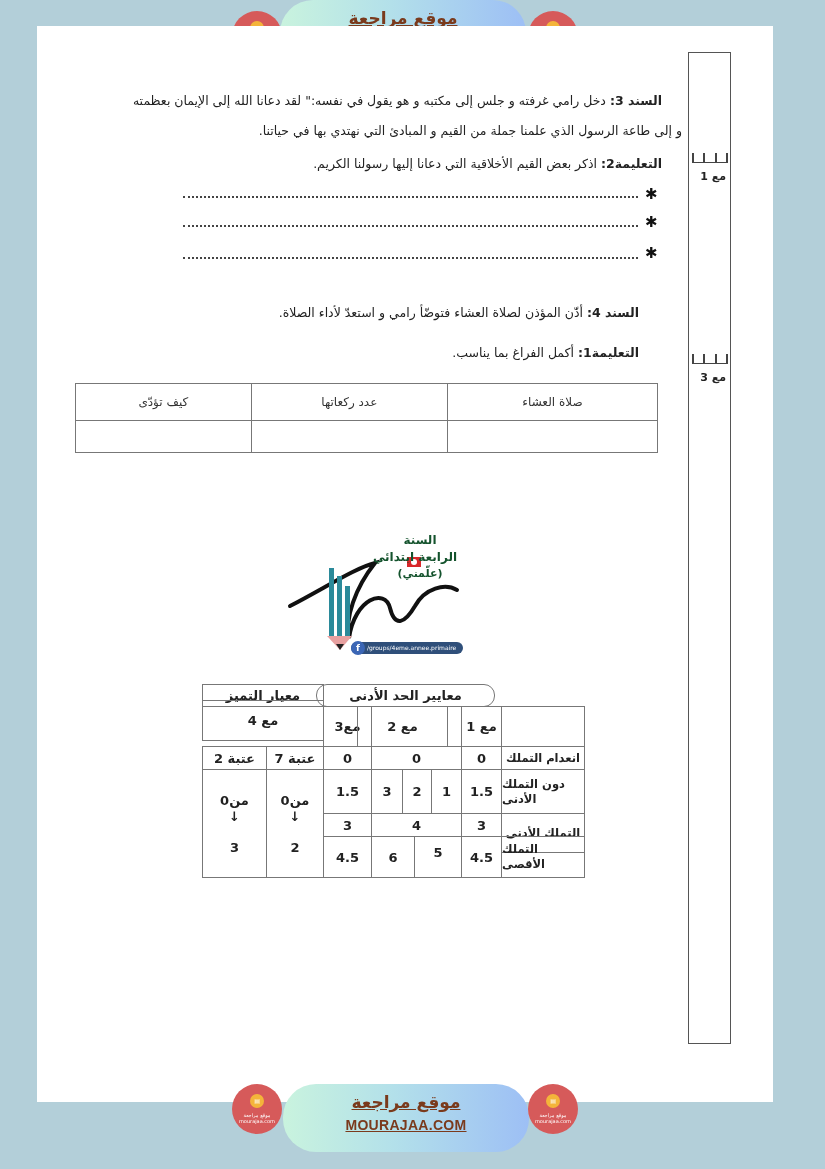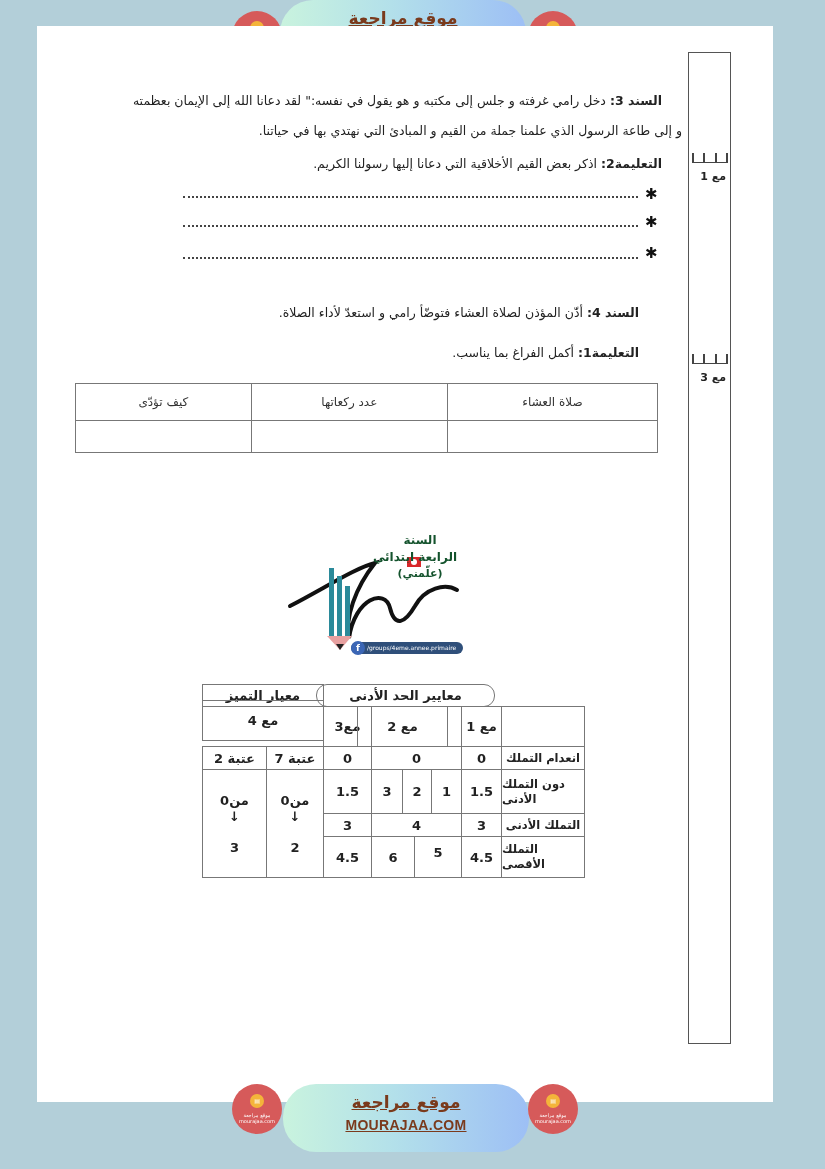--- a/index.html
+++ b/index.html
@@ -208,7 +208,7 @@
   <div class="cell" style="left:323px; top:813px; width:49px; height:24px;">3</div>
   <div class="cell" style="left:371px; top:813px; width:91px; height:24px;">4</div>
   <div class="cell" style="left:461px; top:813px; width:41px; height:24px;">3</div>
-  <div class="cell small" style="left:501px; top:813px; width:84px; height:24px;">التملك الأدنى</div>
+  <div class="cell small" style="left:501px; top:813px; width:84px; height:40px;">التملك الأدنى</div>
 
   <div class="cell" style="left:323px; top:836px; width:49px; height:42px;">4.5</div>
   <div class="cell" style="left:371px; top:836px; width:44px; height:42px;">6</div>

